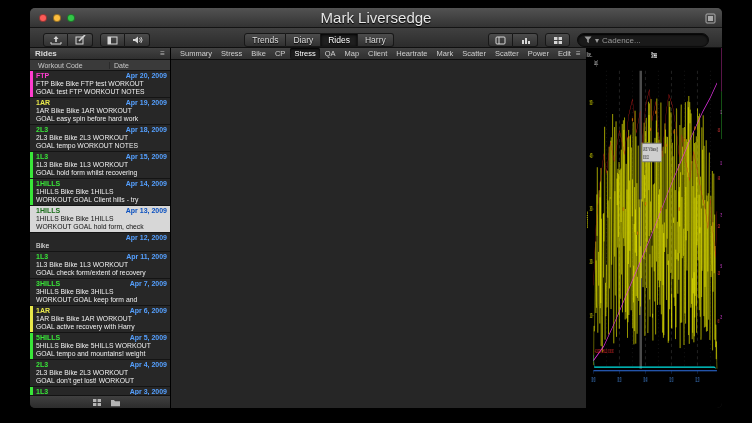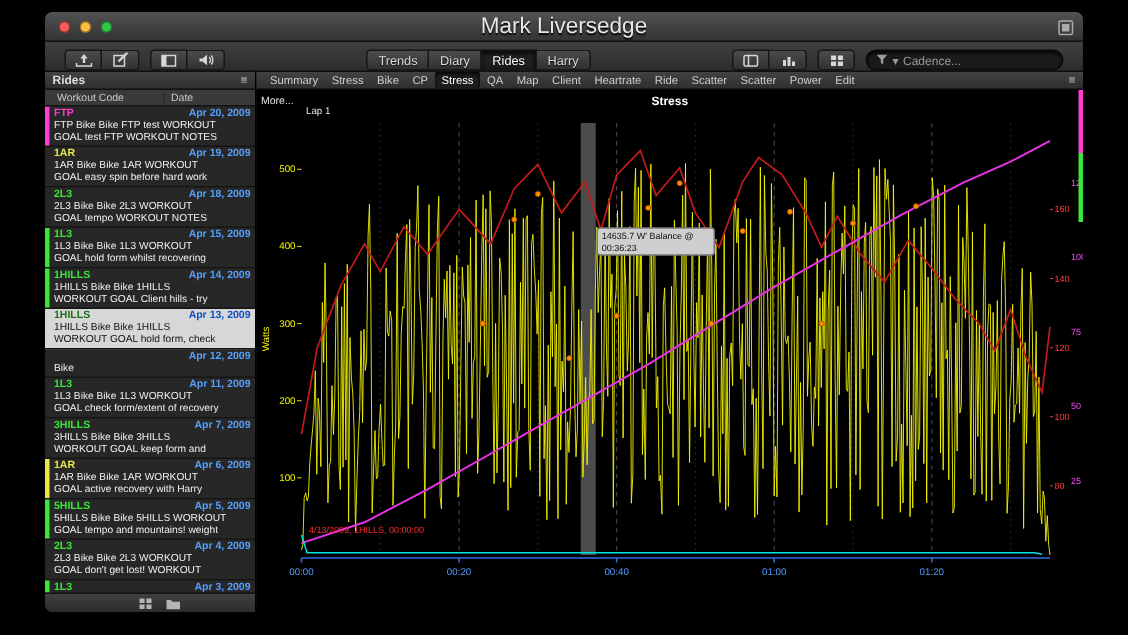--- a/index.html
+++ b/index.html
@@ -40,7 +40,7 @@
 .l2{font-size:6.8px;color:#efefef;line-height:8px;white-space:nowrap;overflow:hidden}
 .selected .l2{color:#111}
 .sb-foot{height:13px;background:linear-gradient(#404040,#2c2c2c);border-top:1px solid #131313;display:flex;align-items:center;gap:8px;padding-left:62px}
-.main{flex:1;display:flex;flex-direction:column;min-width:0}
+.main{flex:1;display:flex;flex-direction:row;min-width:0}
 .viewtabs{height:12px;background:linear-gradient(#424242,#2f2f2f);display:flex;align-items:center;font-size:7.5px;color:#cfcfcf;padding:0 5px;gap:1px;border-bottom:1px solid #0c0c0c}
 .vtab{padding:0 4px;border-radius:2px;line-height:11px}
 .vtab.active{background:#1c1c1c;color:#fff;box-shadow:inset 0 1px 2px #000}

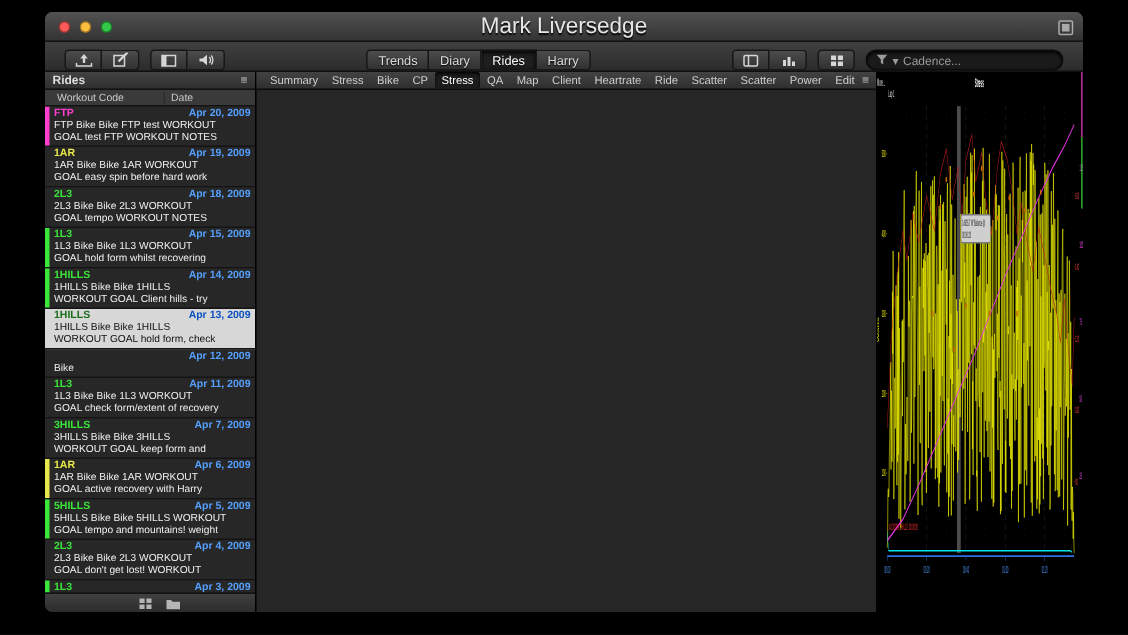--- a/index.html
+++ b/index.html
@@ -313,7 +313,7 @@
             <span class="vtab">Map</span>
             <span class="vtab">Client</span>
             <span class="vtab">Heartrate</span>
-            <span class="vtab">Ride</span>
+            <span class="vtab">Mark</span>
             <span class="vtab">Scatter</span>
             <span class="vtab">Scatter</span>
             <span class="vtab">Power</span>

